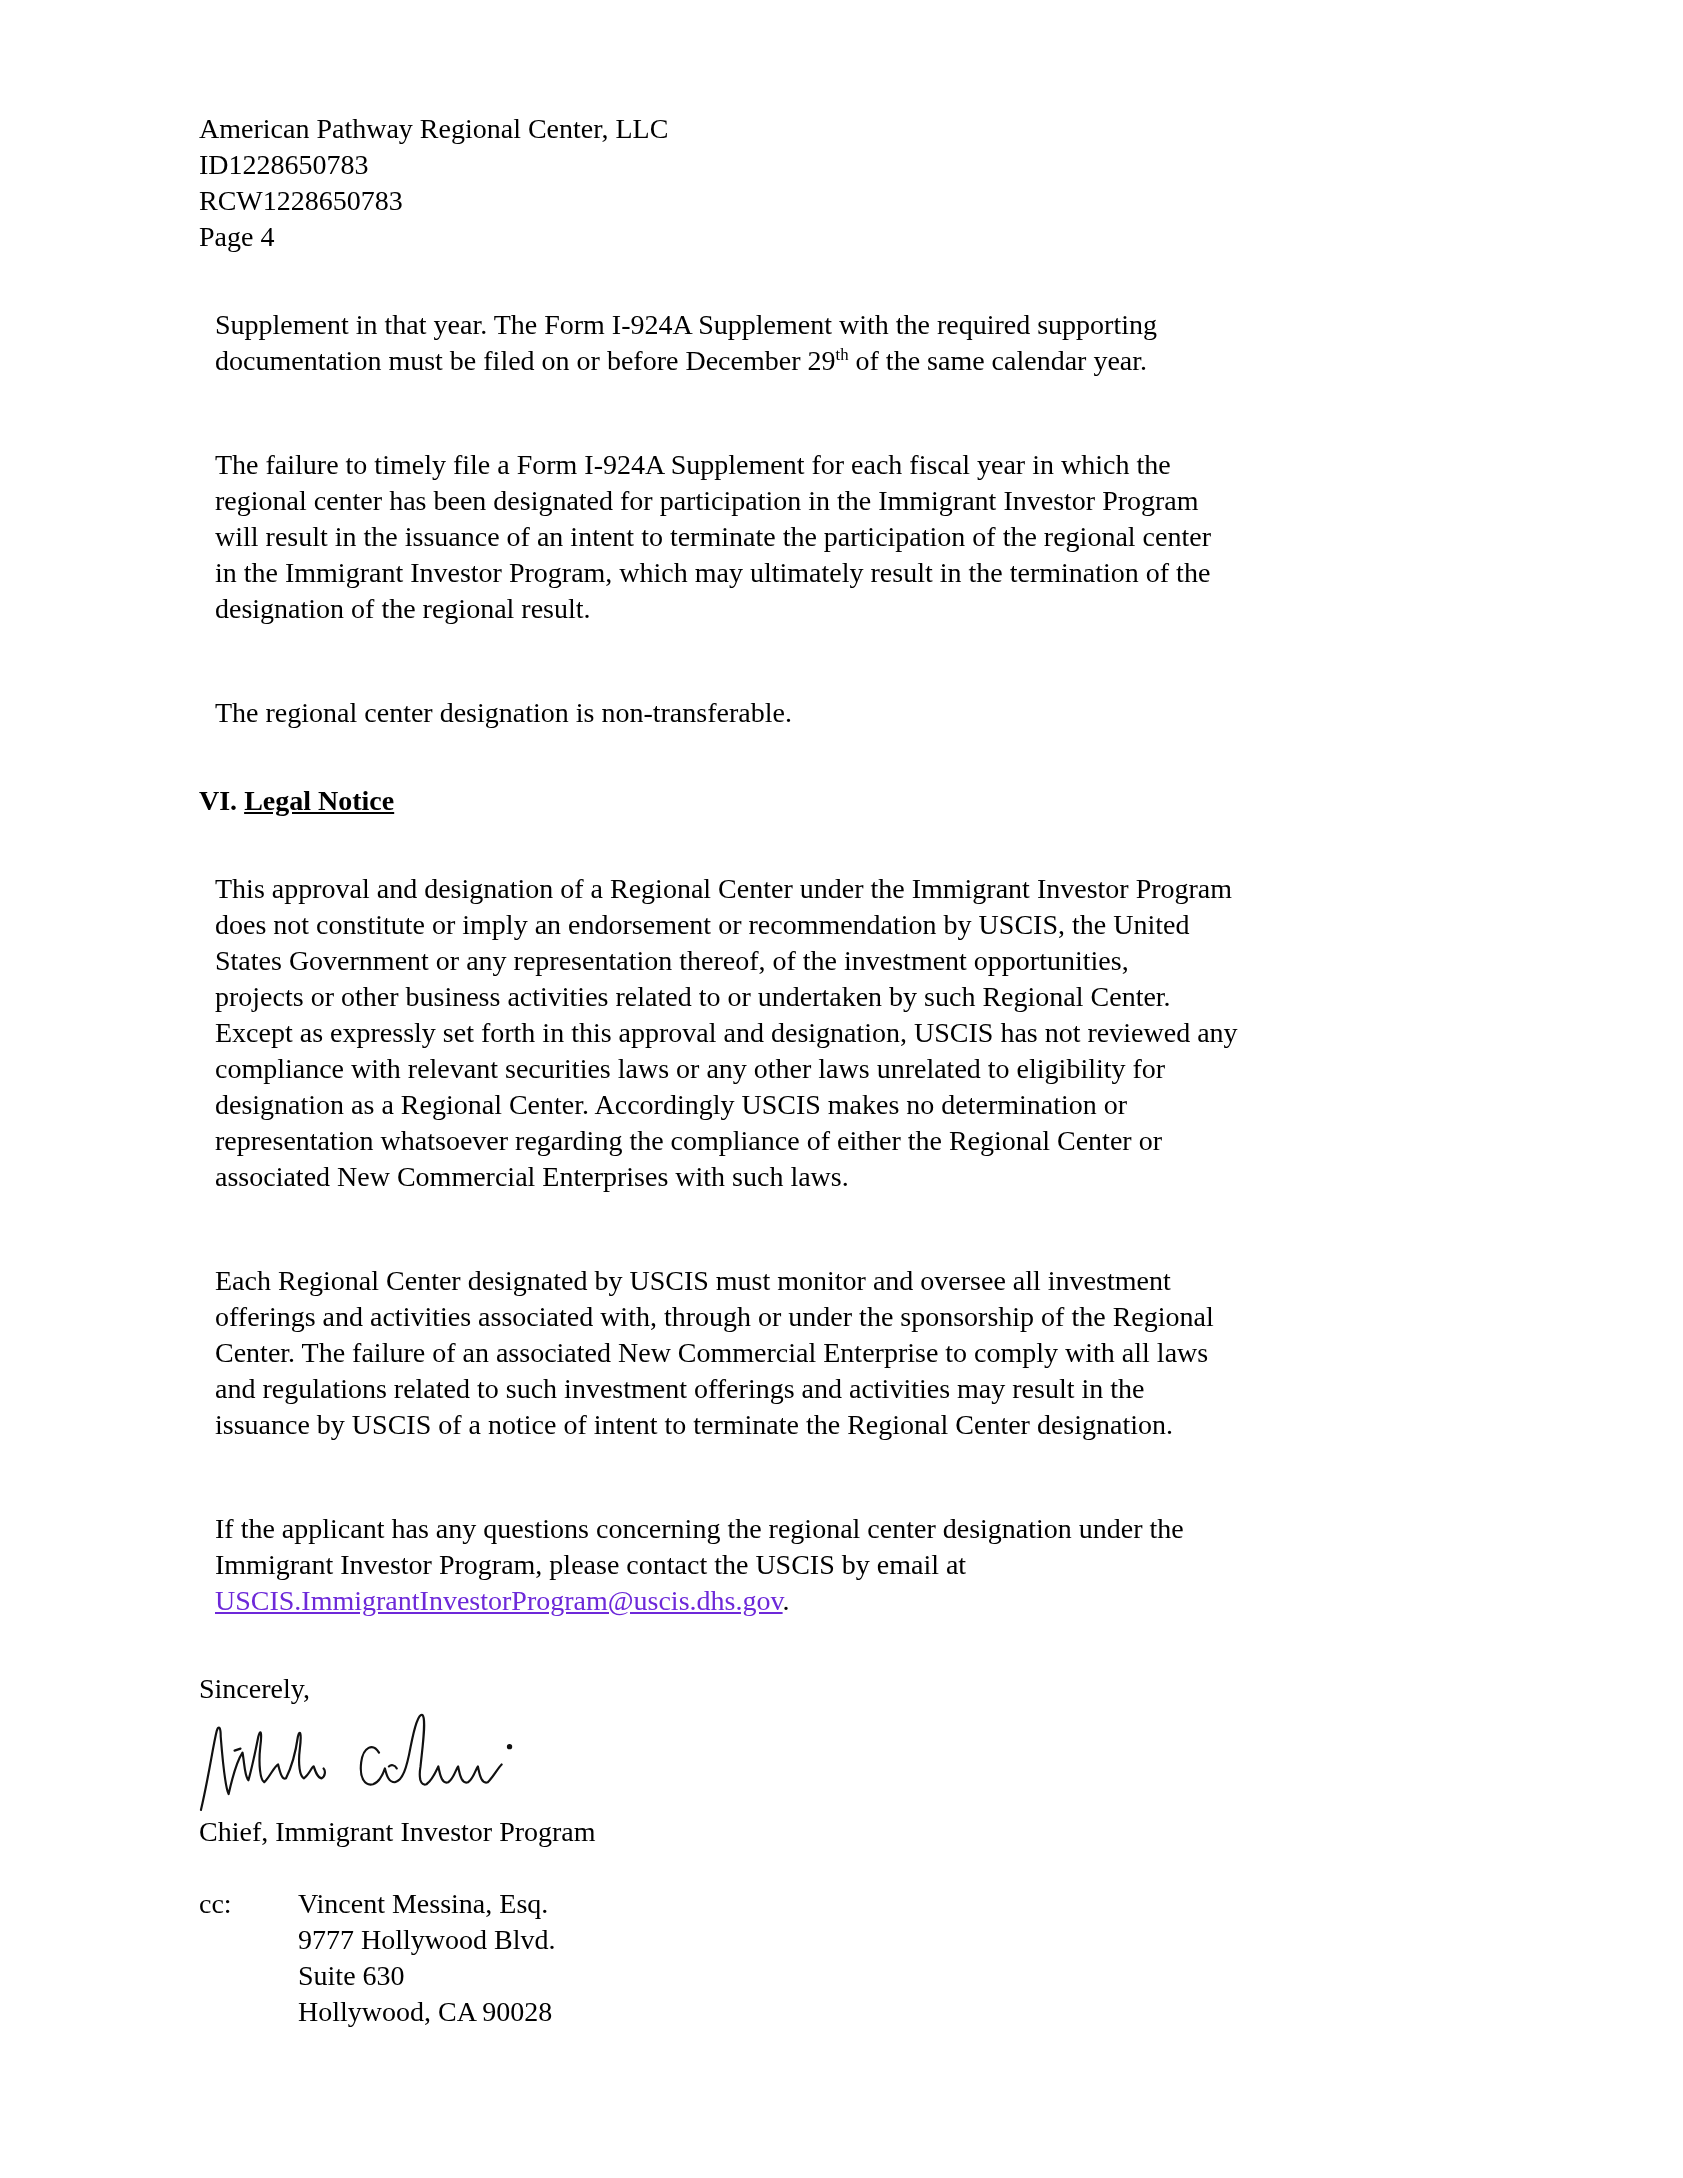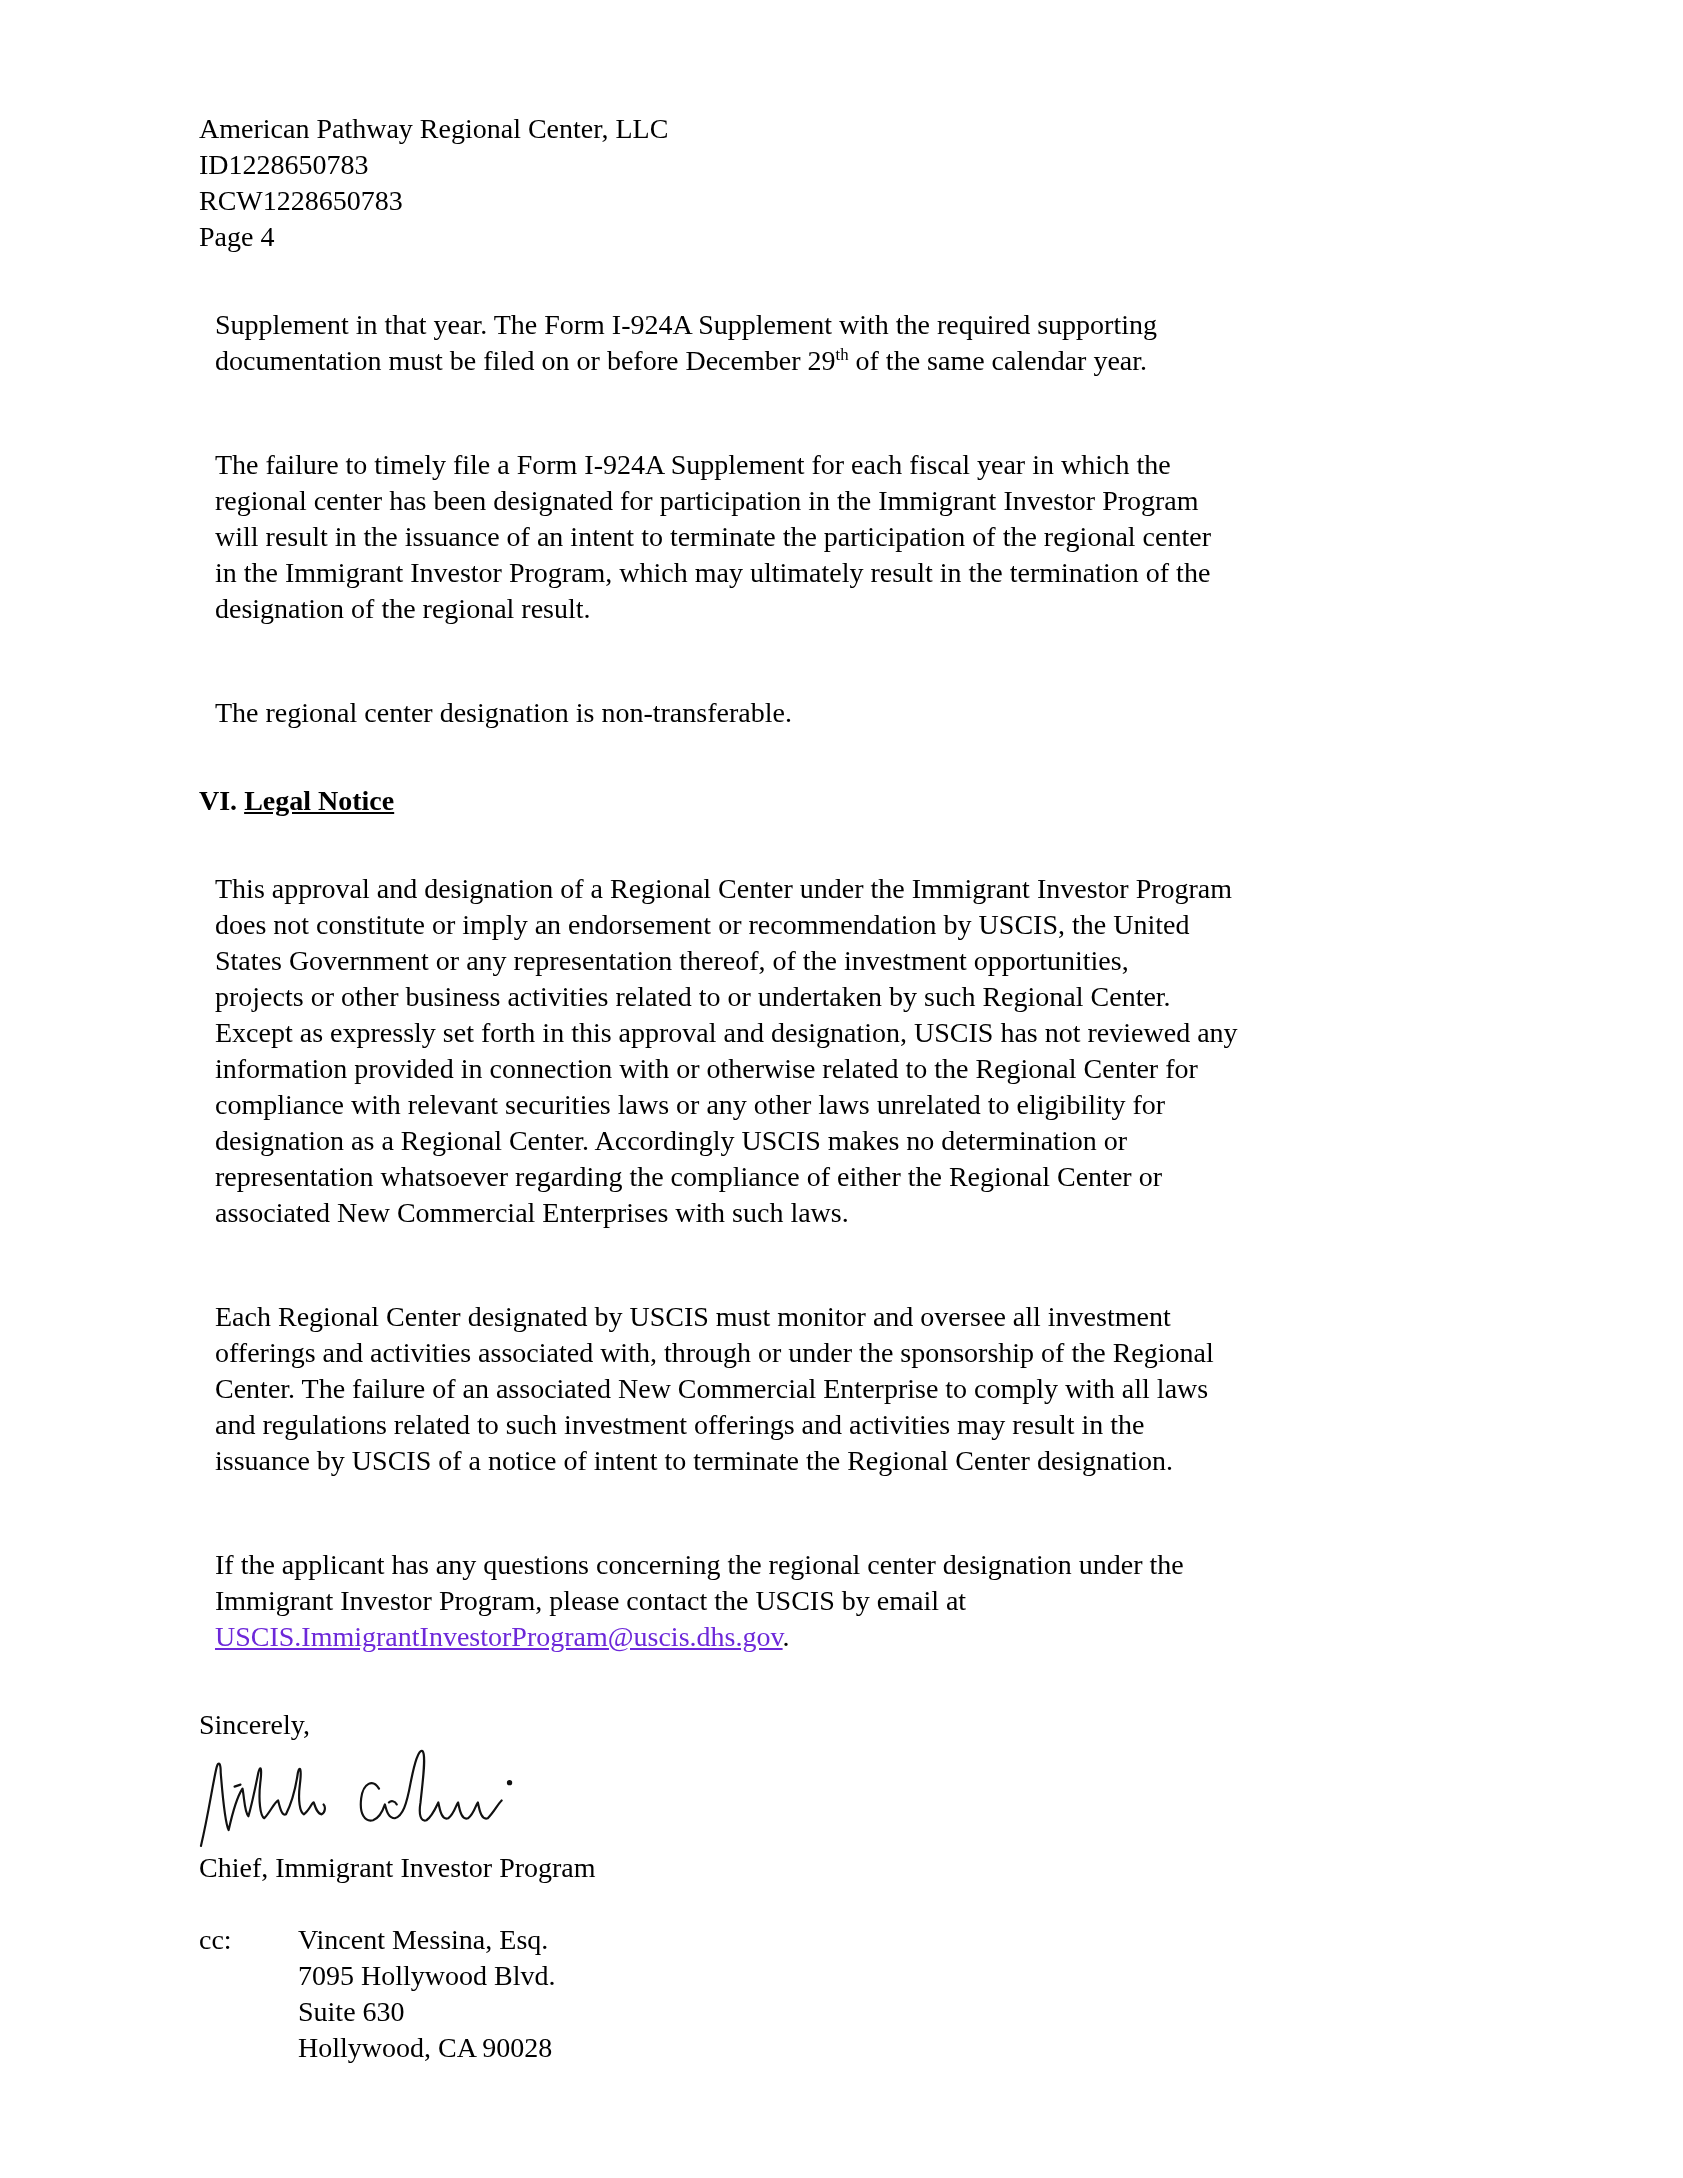--- a/index.html
+++ b/index.html
@@ -100,7 +100,6 @@
     <span class="line">States Government or any representation thereof, of the investment opportunities,</span>
     <span class="line">projects or other business activities related to or undertaken by such Regional Center.</span>
     <span class="line">Except as expressly set forth in this approval and designation, USCIS has not reviewed any</span>
-    <span class="line">information provided in connection with or otherwise related to the Regional Center for</span>
     <span class="line">compliance with relevant securities laws or any other laws unrelated to eligibility for</span>
     <span class="line">designation as a Regional Center.  Accordingly USCIS makes no determination or</span>
     <span class="line">representation whatsoever regarding the compliance of either the Regional Center or</span>

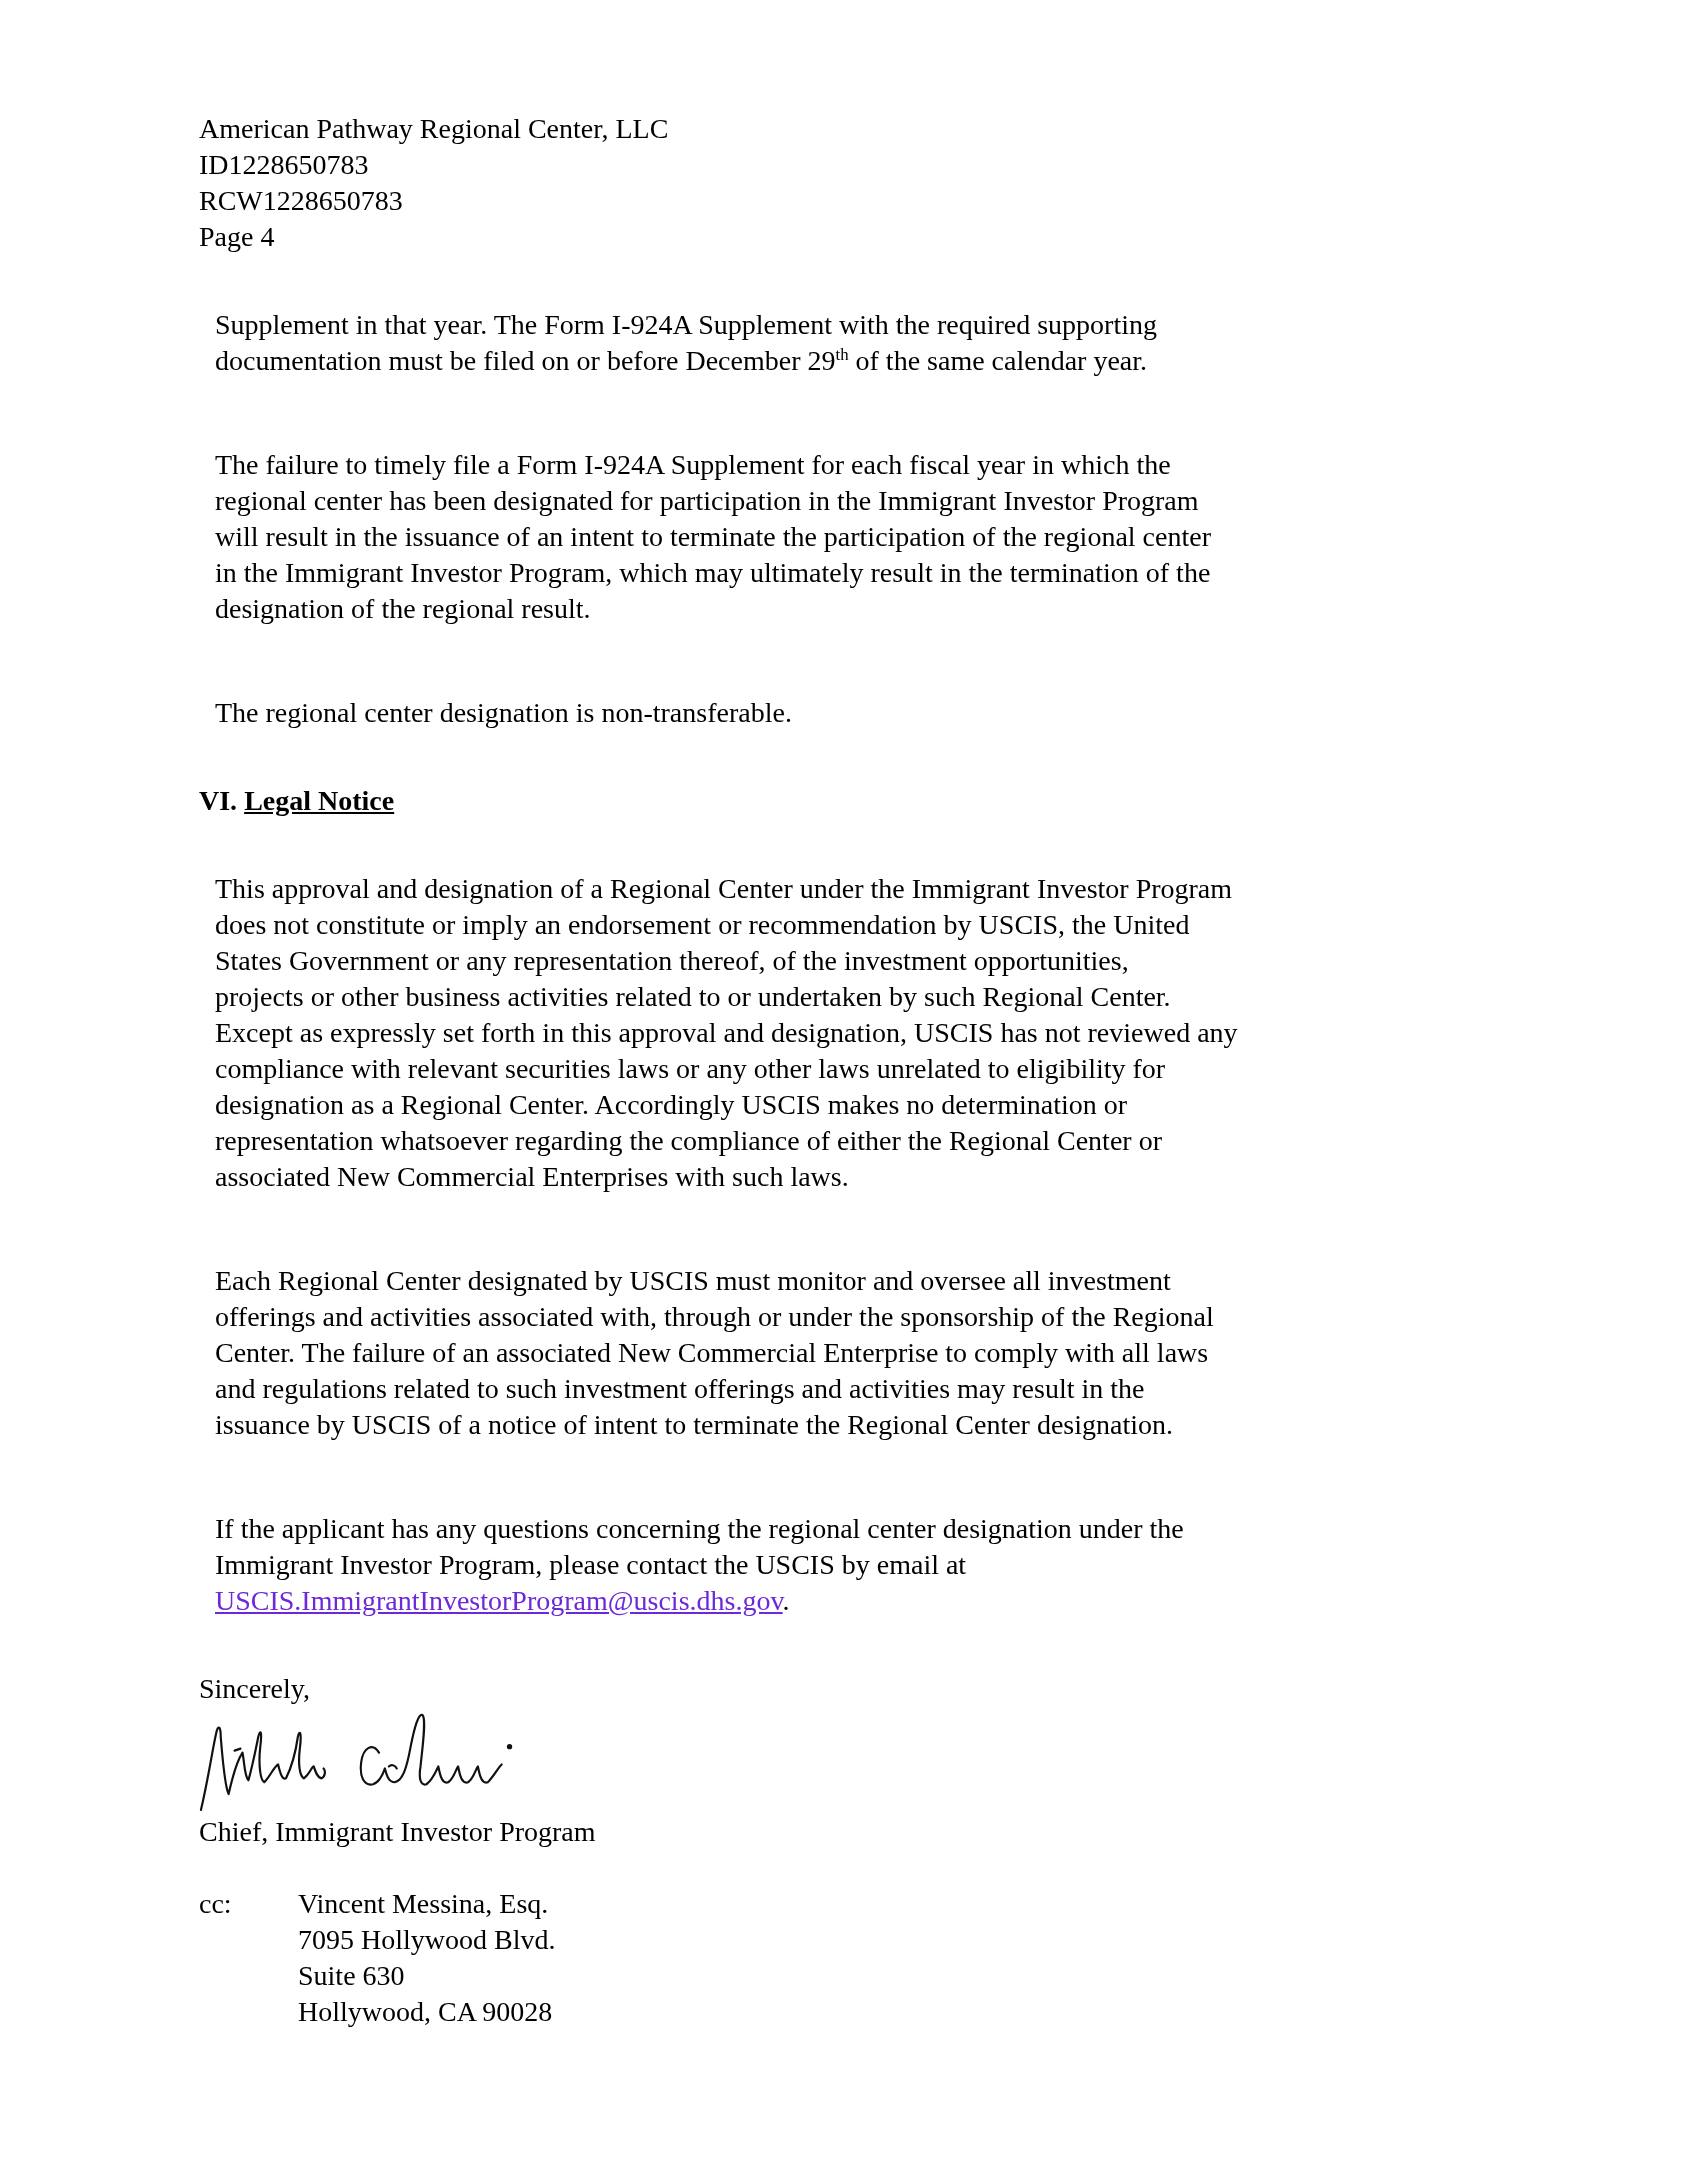--- a/index.html
+++ b/index.html
@@ -148,7 +148,7 @@
     <span class="cc-label">cc:</span>
     <div class="cc-lines">
       <span class="line">Vincent Messina, Esq.</span>
-      <span class="line">7095 Hollywood Blvd.</span>
+      <span class="line">9777 Hollywood Blvd.</span>
       <span class="line">Suite 630</span>
       <span class="line">Hollywood, CA 90028</span>
     </div>

